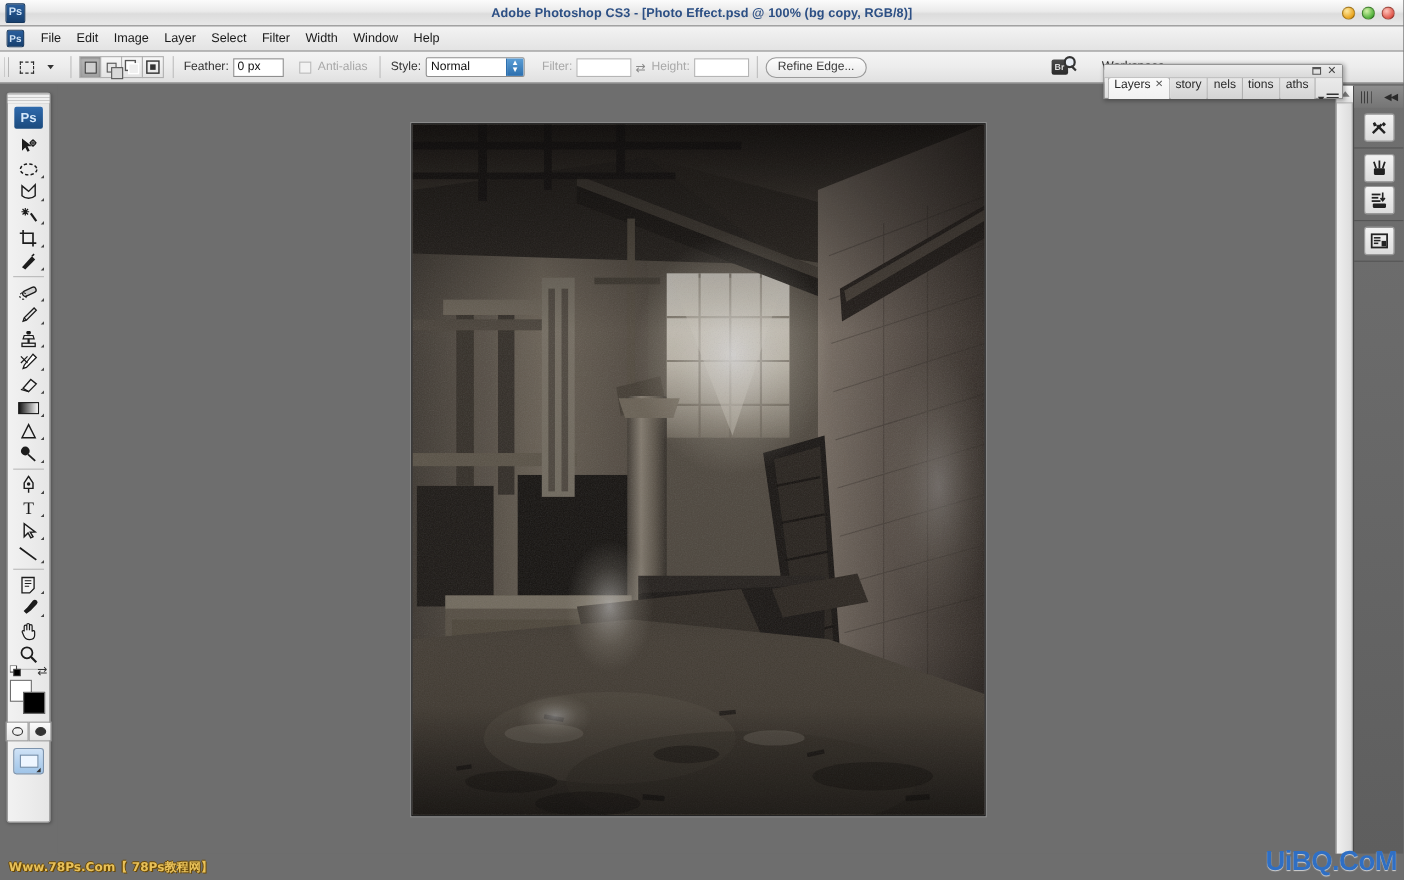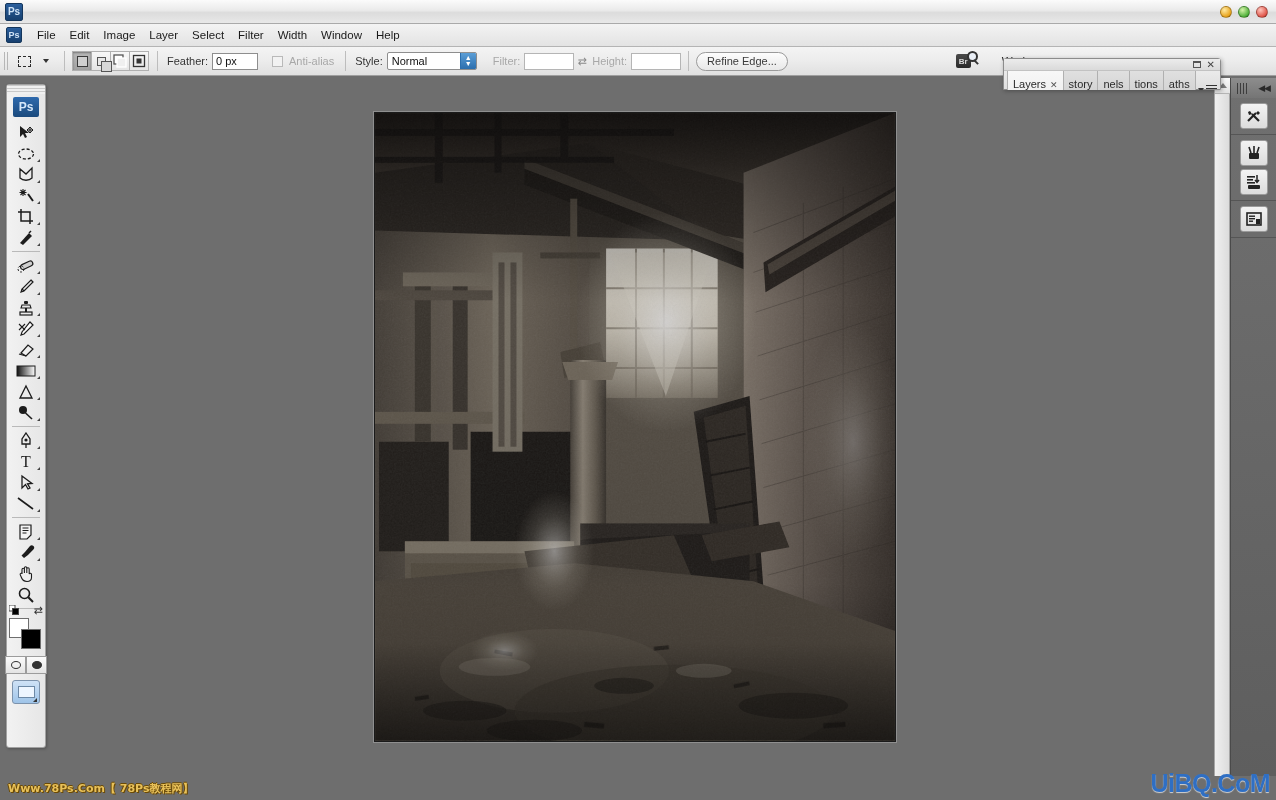--- a/index.html
+++ b/index.html
@@ -272,6 +272,7 @@
 
   <div class="titlebar">
     <div class="ps-badge">Ps</div>
+    <div class="titlebar-text">Adobe Photoshop CS3 - [Photo Effect.psd @ 100% (bg copy, RGB/8)]</div>
     <div class="winbtns row1">
       <div class="wb y"></div>
       <div class="wb g"></div>

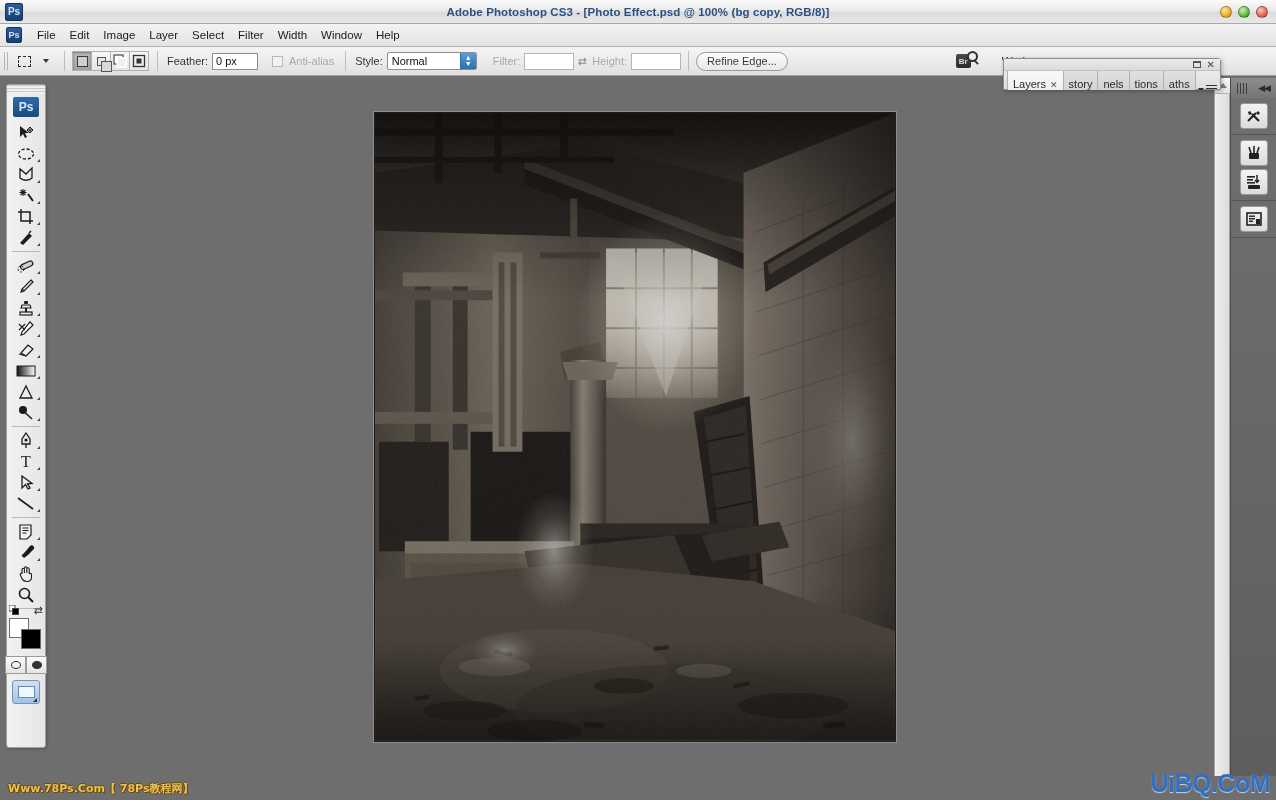--- a/index.html
+++ b/index.html
@@ -211,7 +211,7 @@
   .pal-close { position:absolute; right: 5px; top: 0px; color: #444; font-size: 10px; line-height: 11px;}
   .pal-tabs { display: flex; align-items: flex-end; height: 19px; position: relative; overflow: hidden;}
   .pal-tab {
-    height: 30px; padding: 0 5px; display:flex;align-items:flex-end; gap:4px;
+    height: 20px; padding: 0 5px; display:flex;align-items:flex-start; gap:4px;
     font-size: 11px; color: #2a2a2a;
     background: linear-gradient(to bottom,#e6e6e6,#d4d4d4);
     border: 1px solid #b0b0b0; border-bottom: none; border-left: none;

